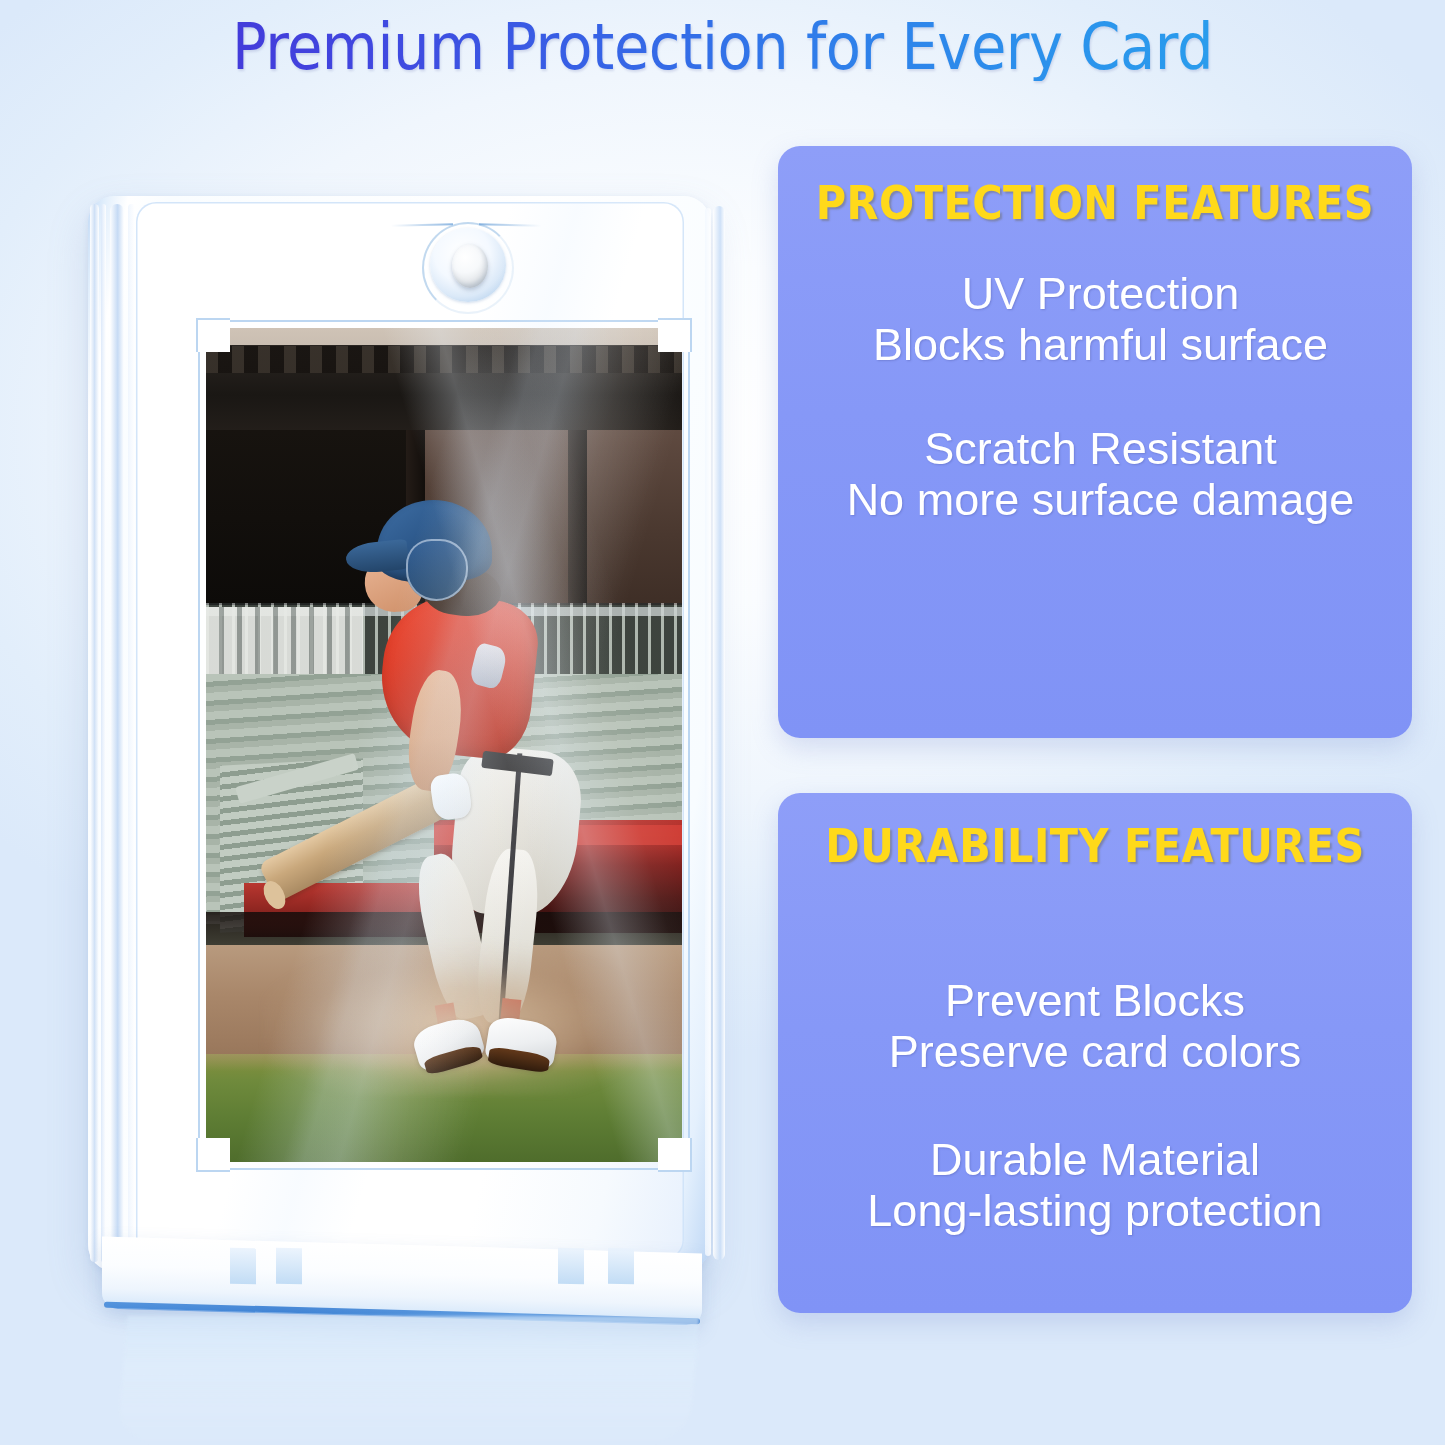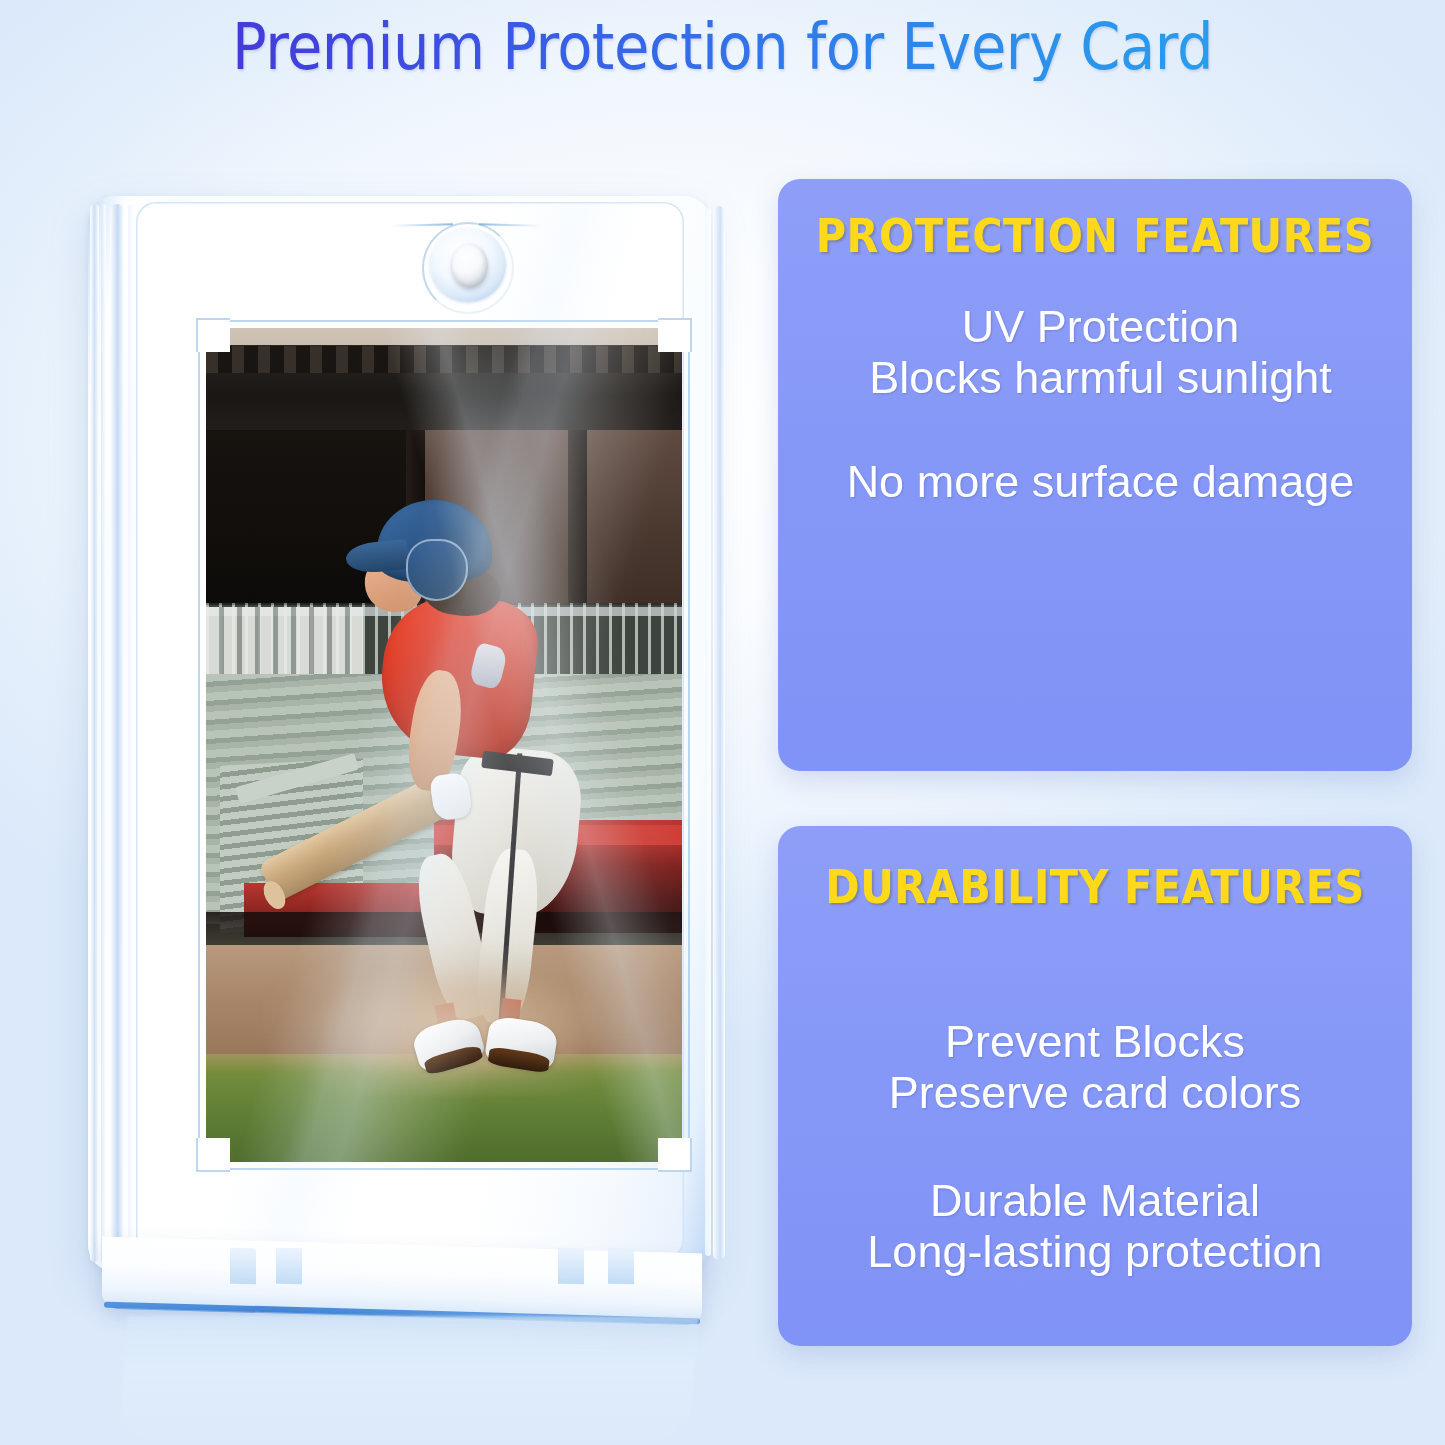--- a/index.html
+++ b/index.html
@@ -491,7 +491,6 @@
     display:flex;
     flex-direction:column;
     align-items:center;
-    margin-top:33px;
   }
   #panel-protection{ top:146px;  height:592px; padding-top:30px; }
   #panel-durability{ top:793px;  height:520px; padding-top:34px; }

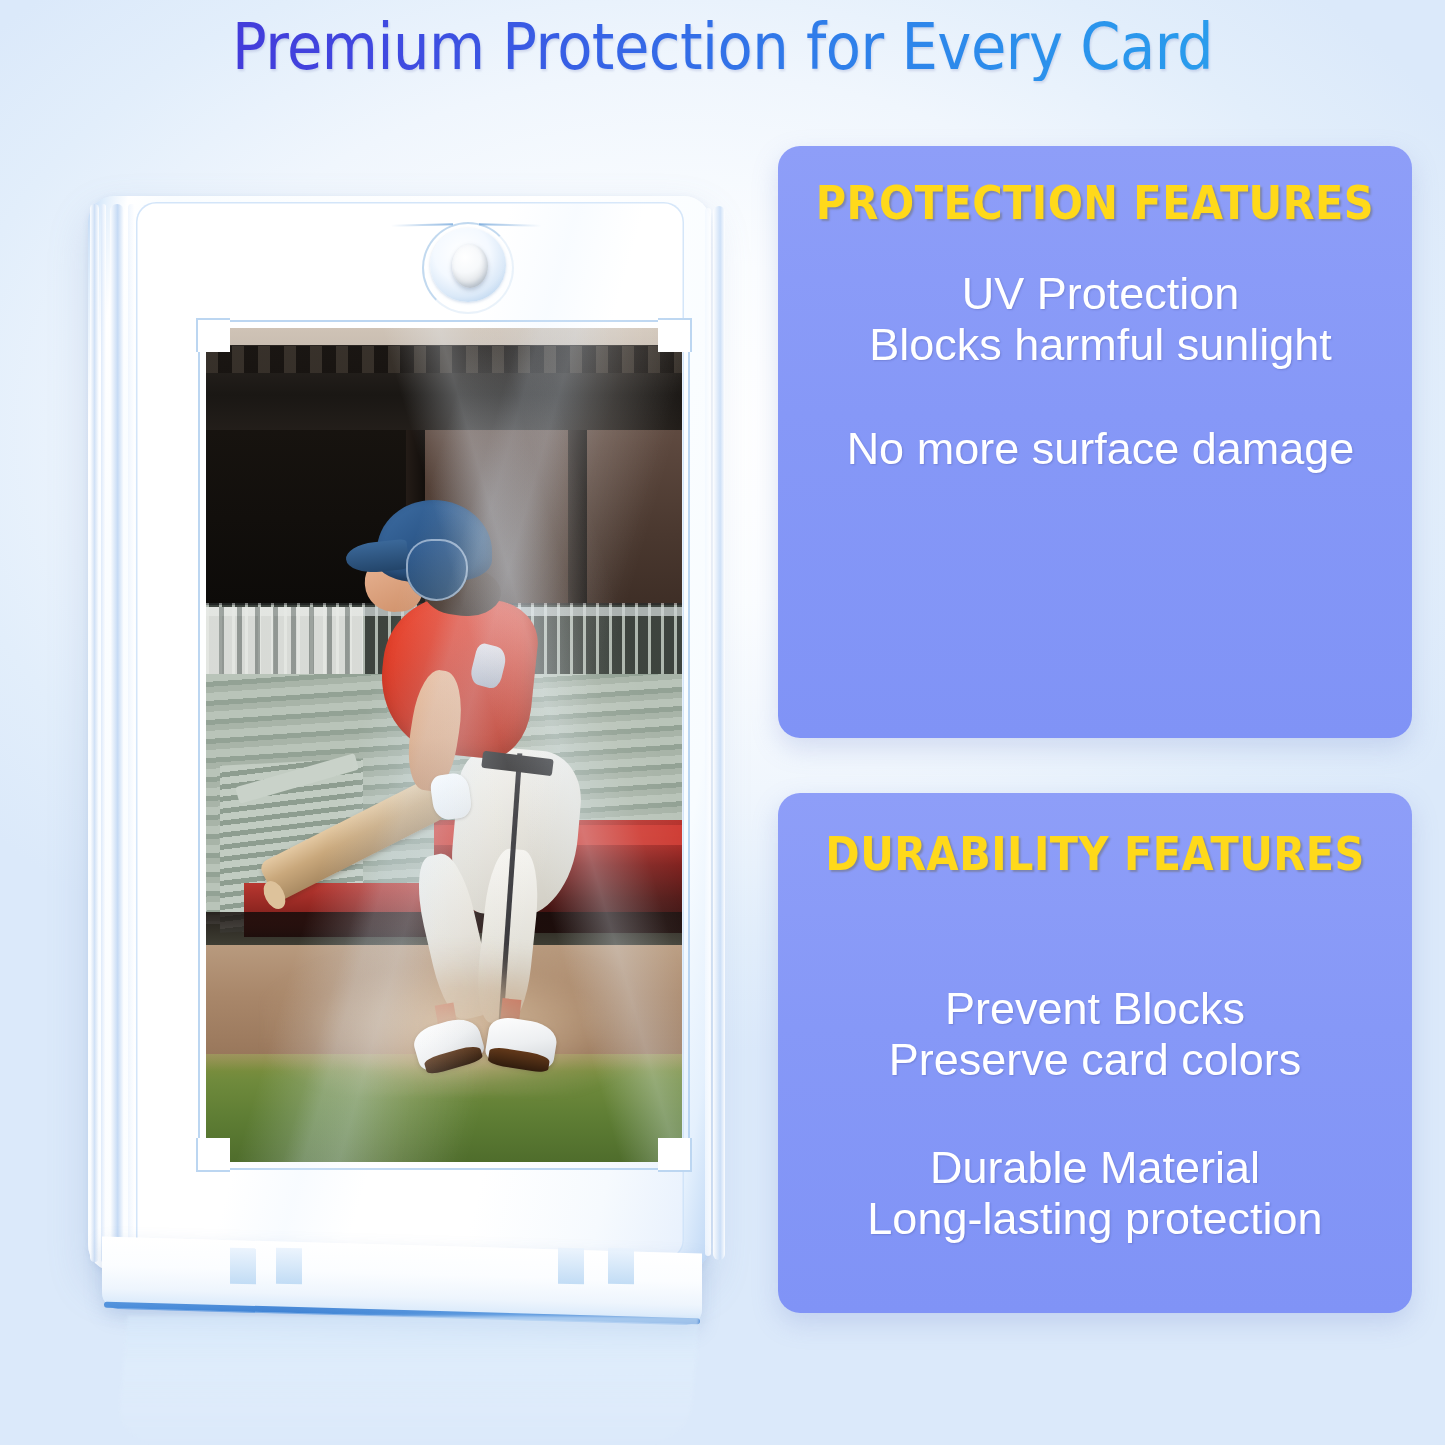--- a/index.html
+++ b/index.html
@@ -631,7 +631,7 @@
     <div class="feature-list">
       <div class="feature">
         <span class="feature-name">UV Protection</span>
-        <span class="feature-desc">Blocks harmful sunlight</span>
+        <span class="feature-desc">Blocks harmful surface</span>
       </div>
       <div class="feature">
         <span class="feature-desc">No more surface damage</span>

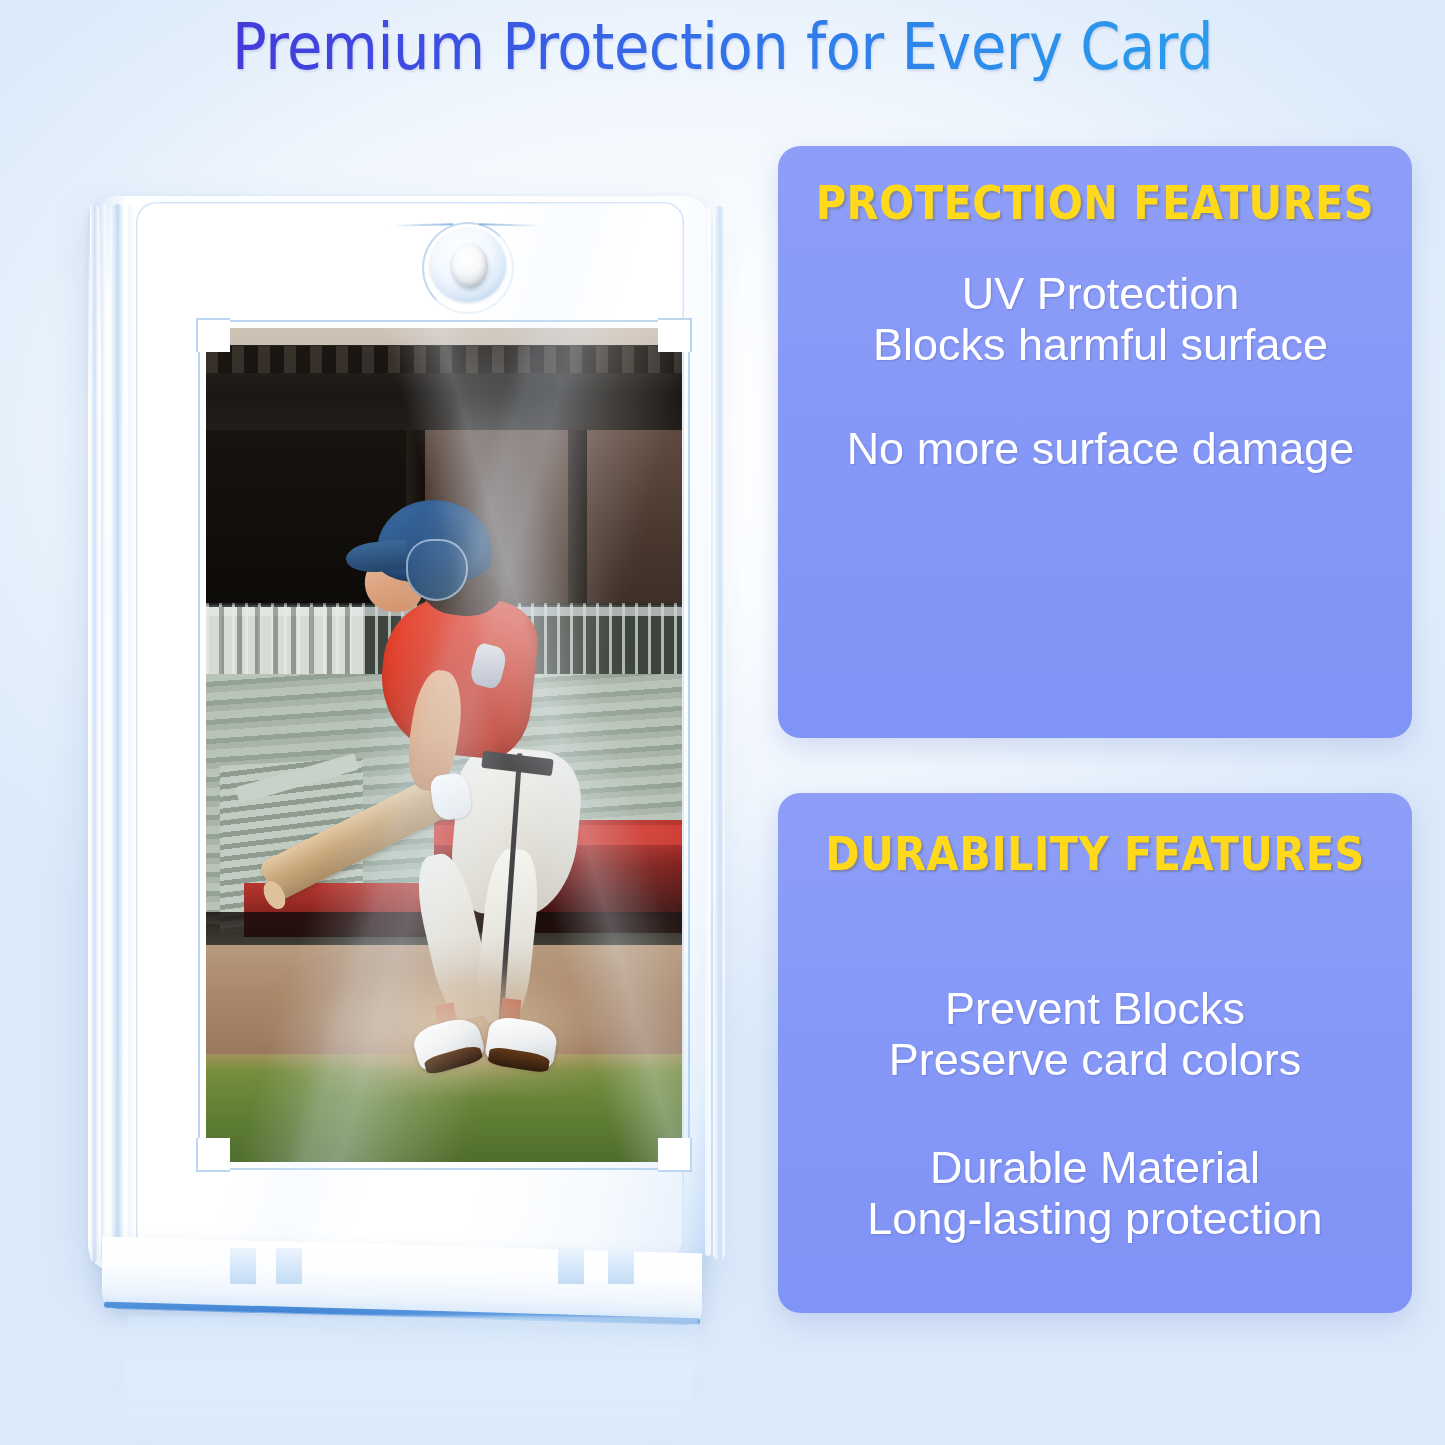--- a/index.html
+++ b/index.html
@@ -634,6 +634,7 @@
         <span class="feature-desc">Blocks harmful surface</span>
       </div>
       <div class="feature">
+        <span class="feature-name">Scratch Resistant</span>
         <span class="feature-desc">No more surface damage</span>
       </div>
     </div>

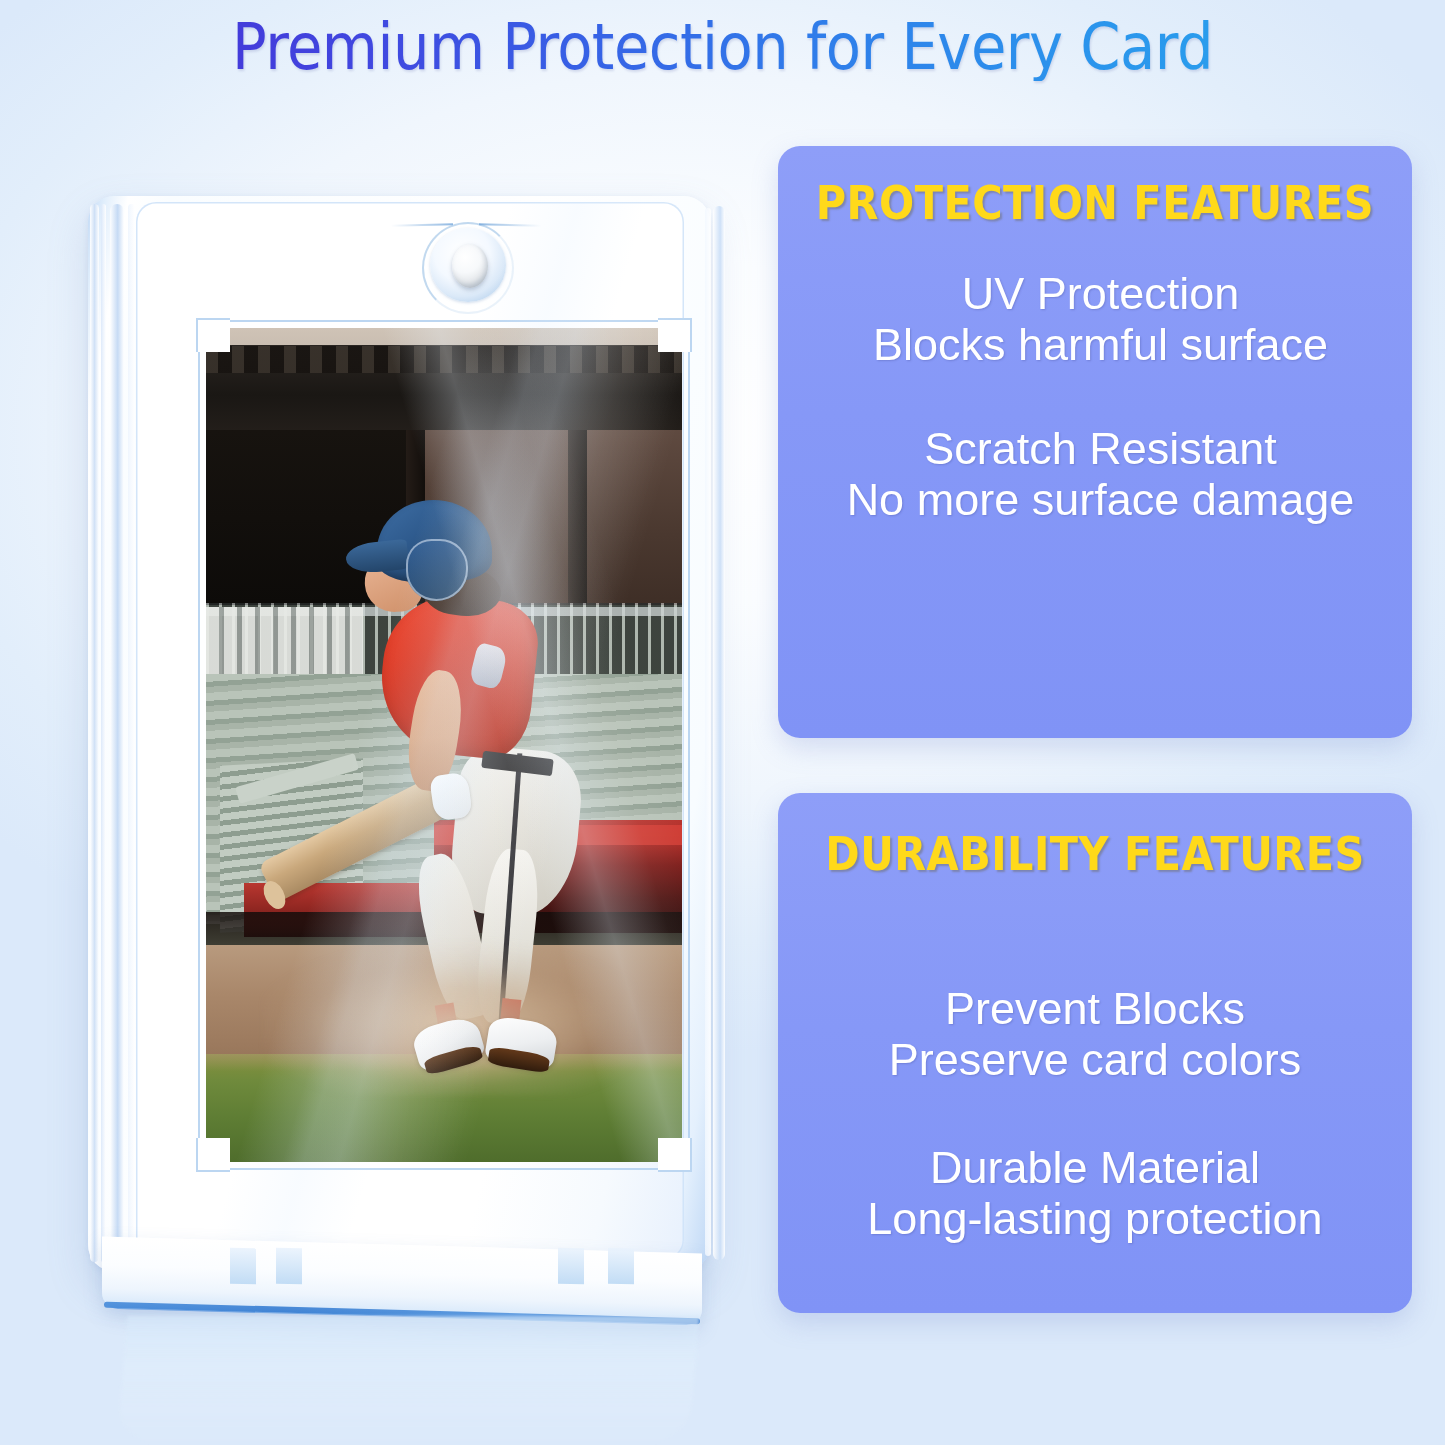--- a/index.html
+++ b/index.html
@@ -493,7 +493,7 @@
     align-items:center;
   }
   #panel-protection{ top:146px;  height:592px; padding-top:30px; }
-  #panel-durability{ top:793px;  height:520px; padding-top:34px; }
+  #panel-durability{ top:793px;  height:520px; padding-top:26px; }
 
   .panel-title{
     font-family:"DejaVu Sans", sans-serif;

